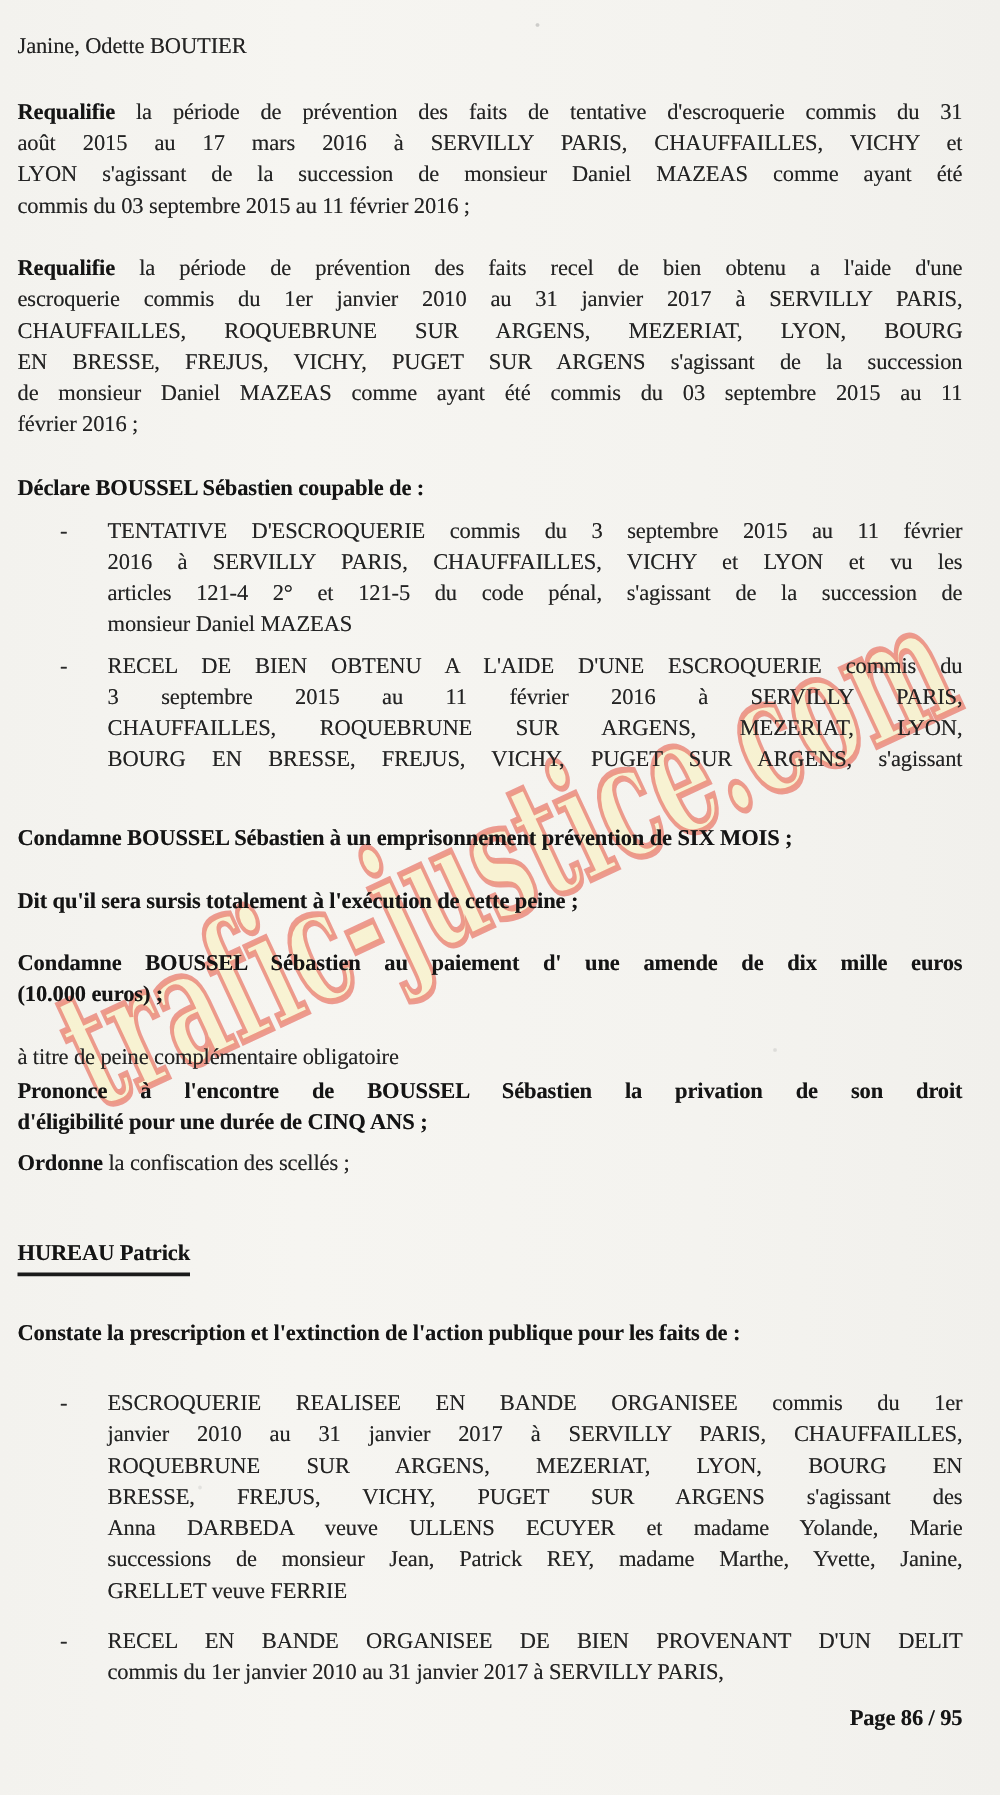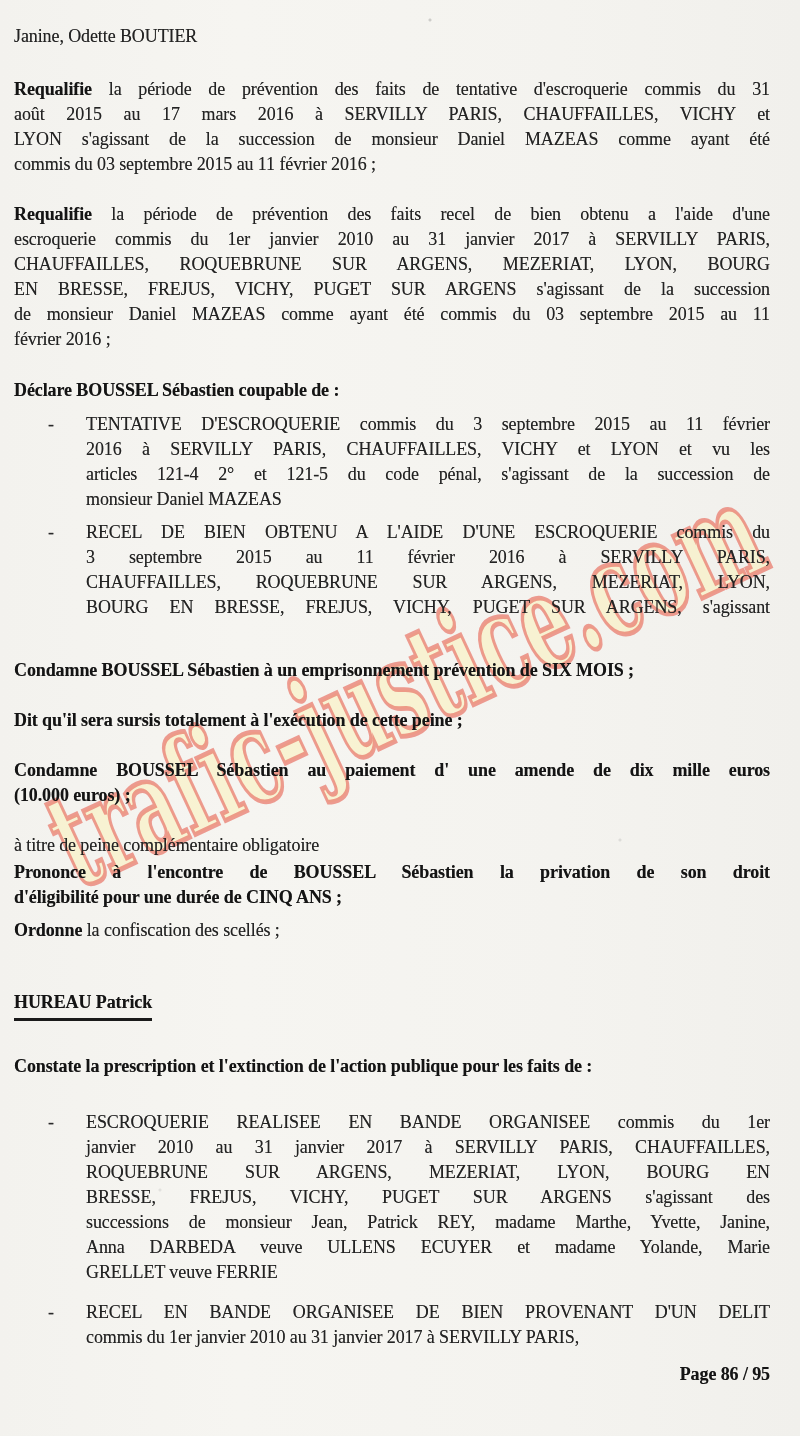--- a/index.html
+++ b/index.html
@@ -151,8 +151,8 @@
         <div class="ln">janvier 2010 au 31 janvier 2017 à SERVILLY PARIS, CHAUFFAILLES,</div>
         <div class="ln">ROQUEBRUNE SUR ARGENS, MEZERIAT, LYON, BOURG EN</div>
         <div class="ln">BRESSE, FREJUS, VICHY, PUGET SUR ARGENS s'agissant des</div>
+        <div class="ln">Anna DARBEDA veuve ULLENS ECUYER et madame Yolande, Marie</div>
         <div class="ln">successions de monsieur Jean, Patrick REY, madame Marthe, Yvette, Janine,</div>
-        <div class="ln">Anna DARBEDA veuve ULLENS ECUYER et madame Yolande, Marie</div>
         <div class="ln-last">GRELLET veuve FERRIE</div>
       </div>
     </div>

